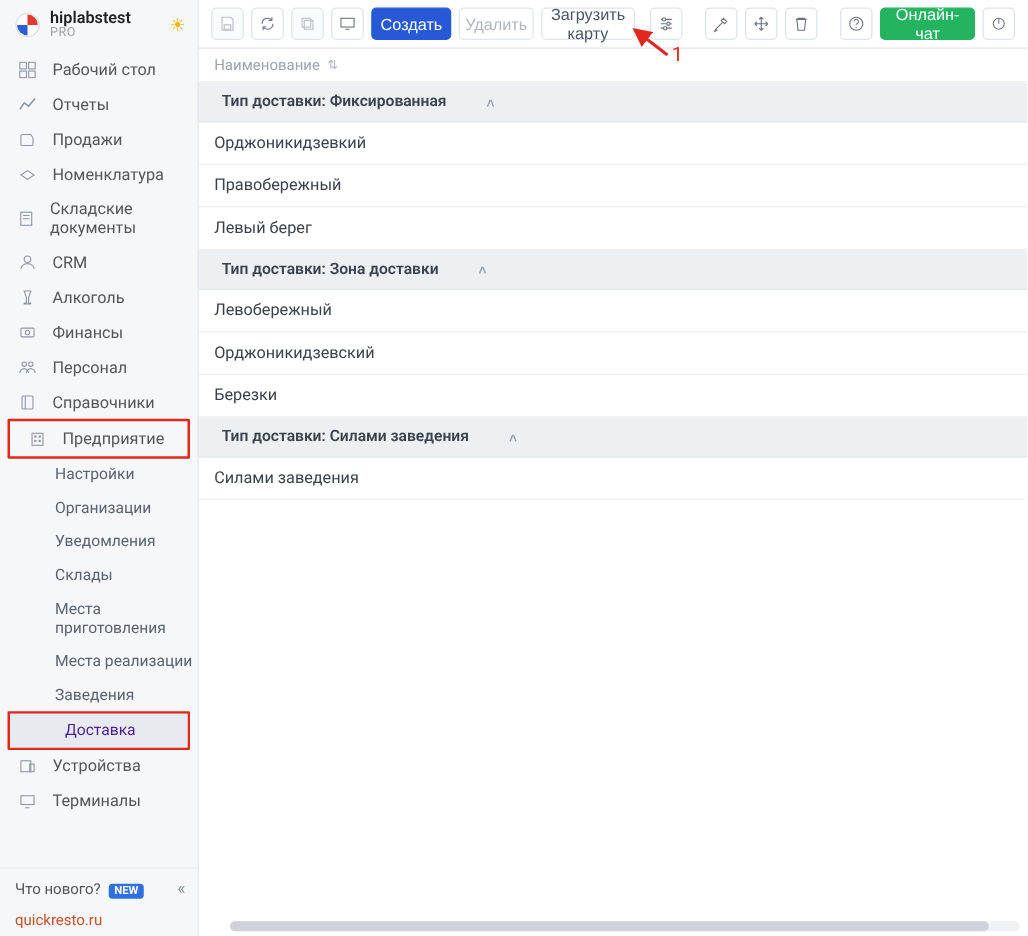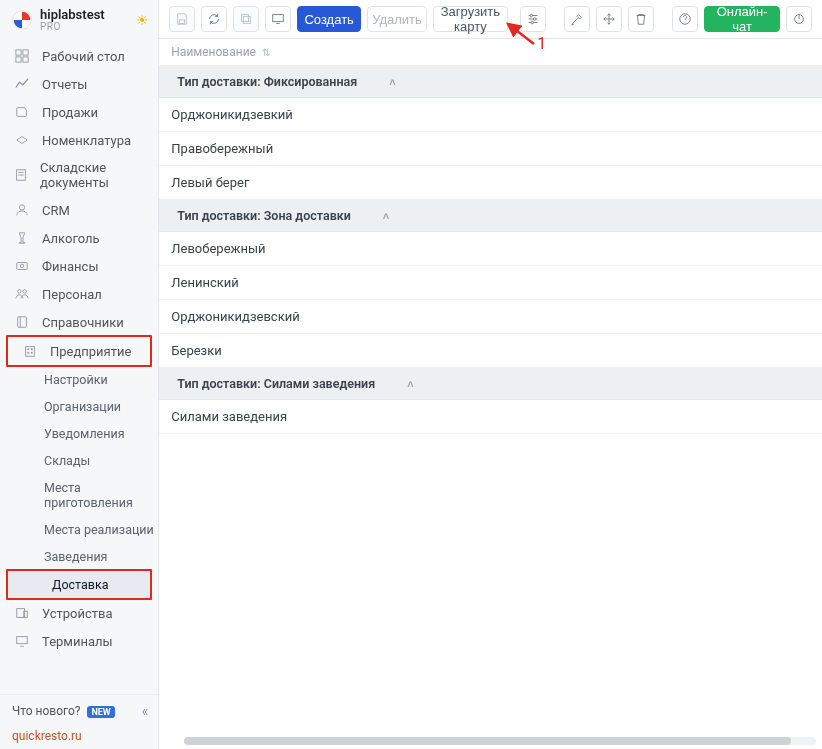--- a/index.html
+++ b/index.html
@@ -458,7 +458,6 @@
         <span class="chevron">˄</span>
       </div>
       <div class="data-row"><span>Левобережный</span></div>
-      <div class="data-row"><span>Ленинский</span></div>
       <div class="data-row"><span>Орджоникидзевский</span></div>
       <div class="data-row"><span>Березки</span></div>
 

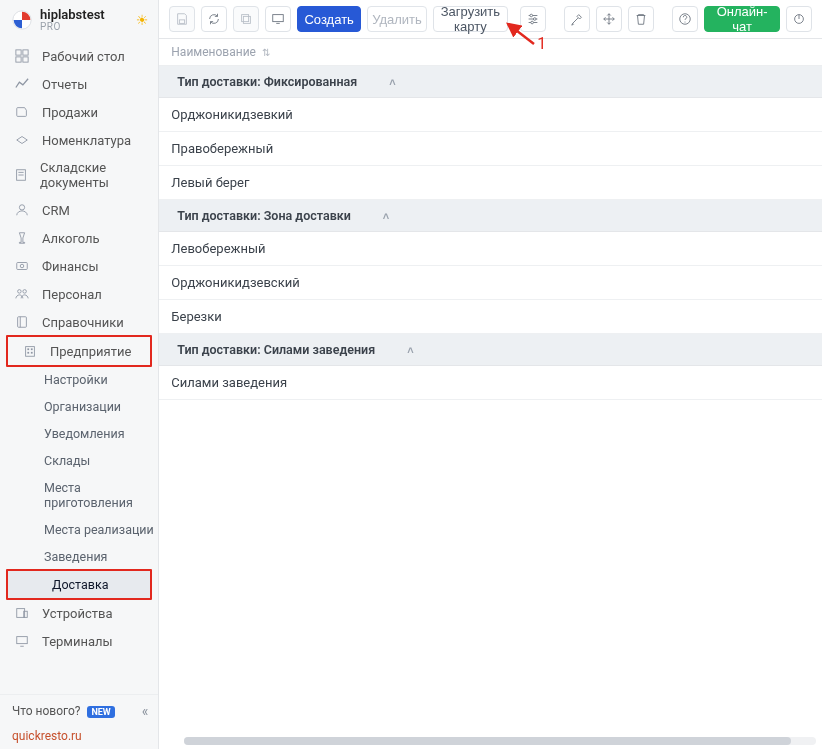--- a/index.html
+++ b/index.html
@@ -68,7 +68,7 @@
   }
   .sub-item.active {
     background:#e7eaee;
-    color:#0f172a;
+    color:#4c1d95;
   }
   .highlight-box {
     border: 2px solid #e2281e;

